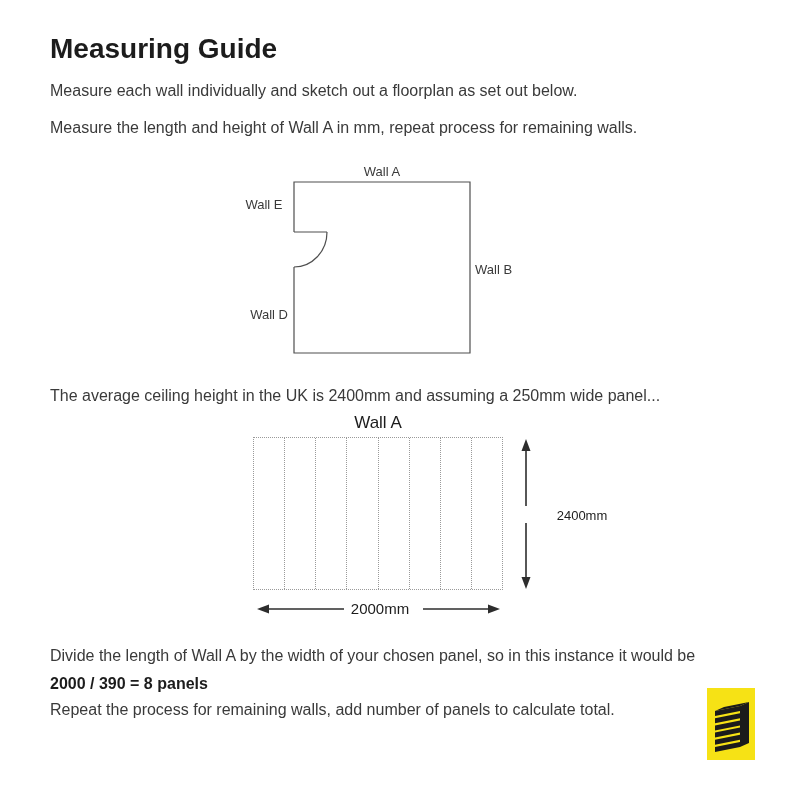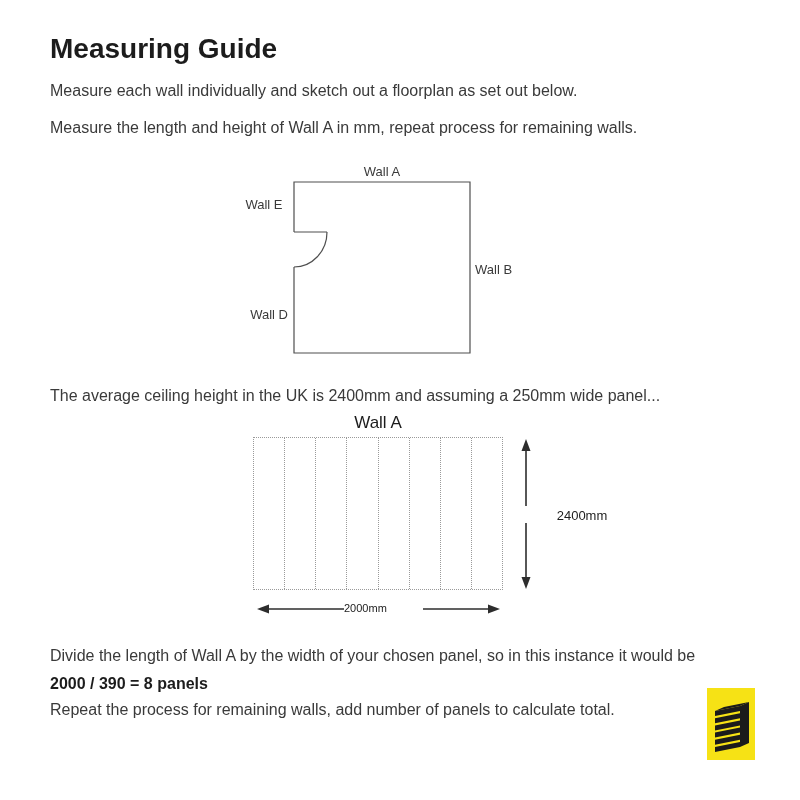--- a/index.html
+++ b/index.html
@@ -60,7 +60,7 @@
     color:var(--title,#2b2b2b); white-space:nowrap;
   }
   #dimHeight { left:266px; top:98px;  width:64px; text-align:center;margin-left:44px; }
-  #dimWidth  { left:104px; top:191px; width:72px; text-align:left; font-size:11px; }
+  #dimWidth  { left:104px; top:191px; width:72px; text-align:center; font-size:15px; }
 
   
   #logo {

